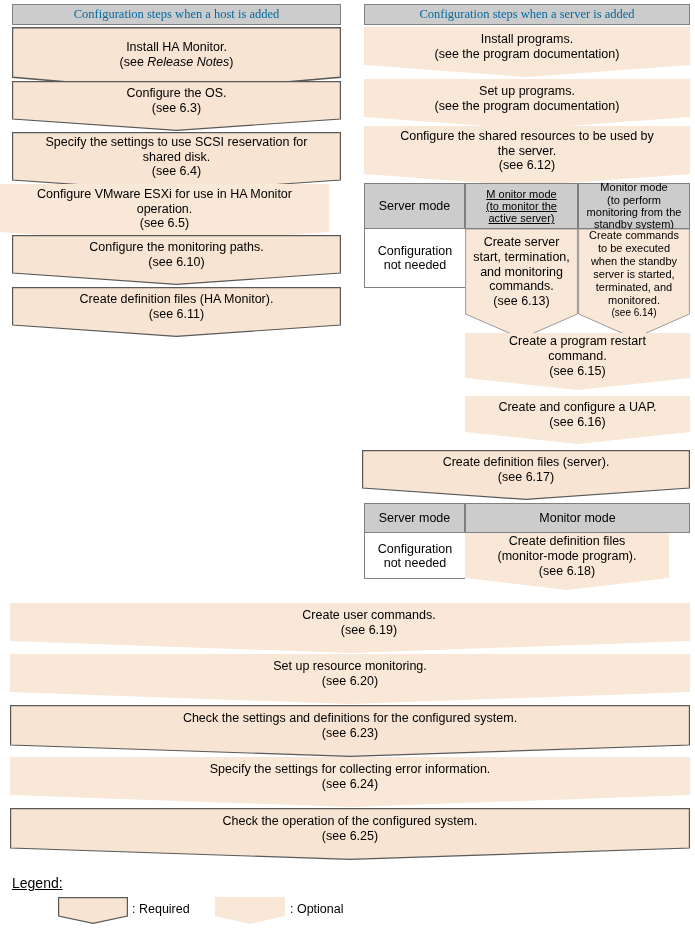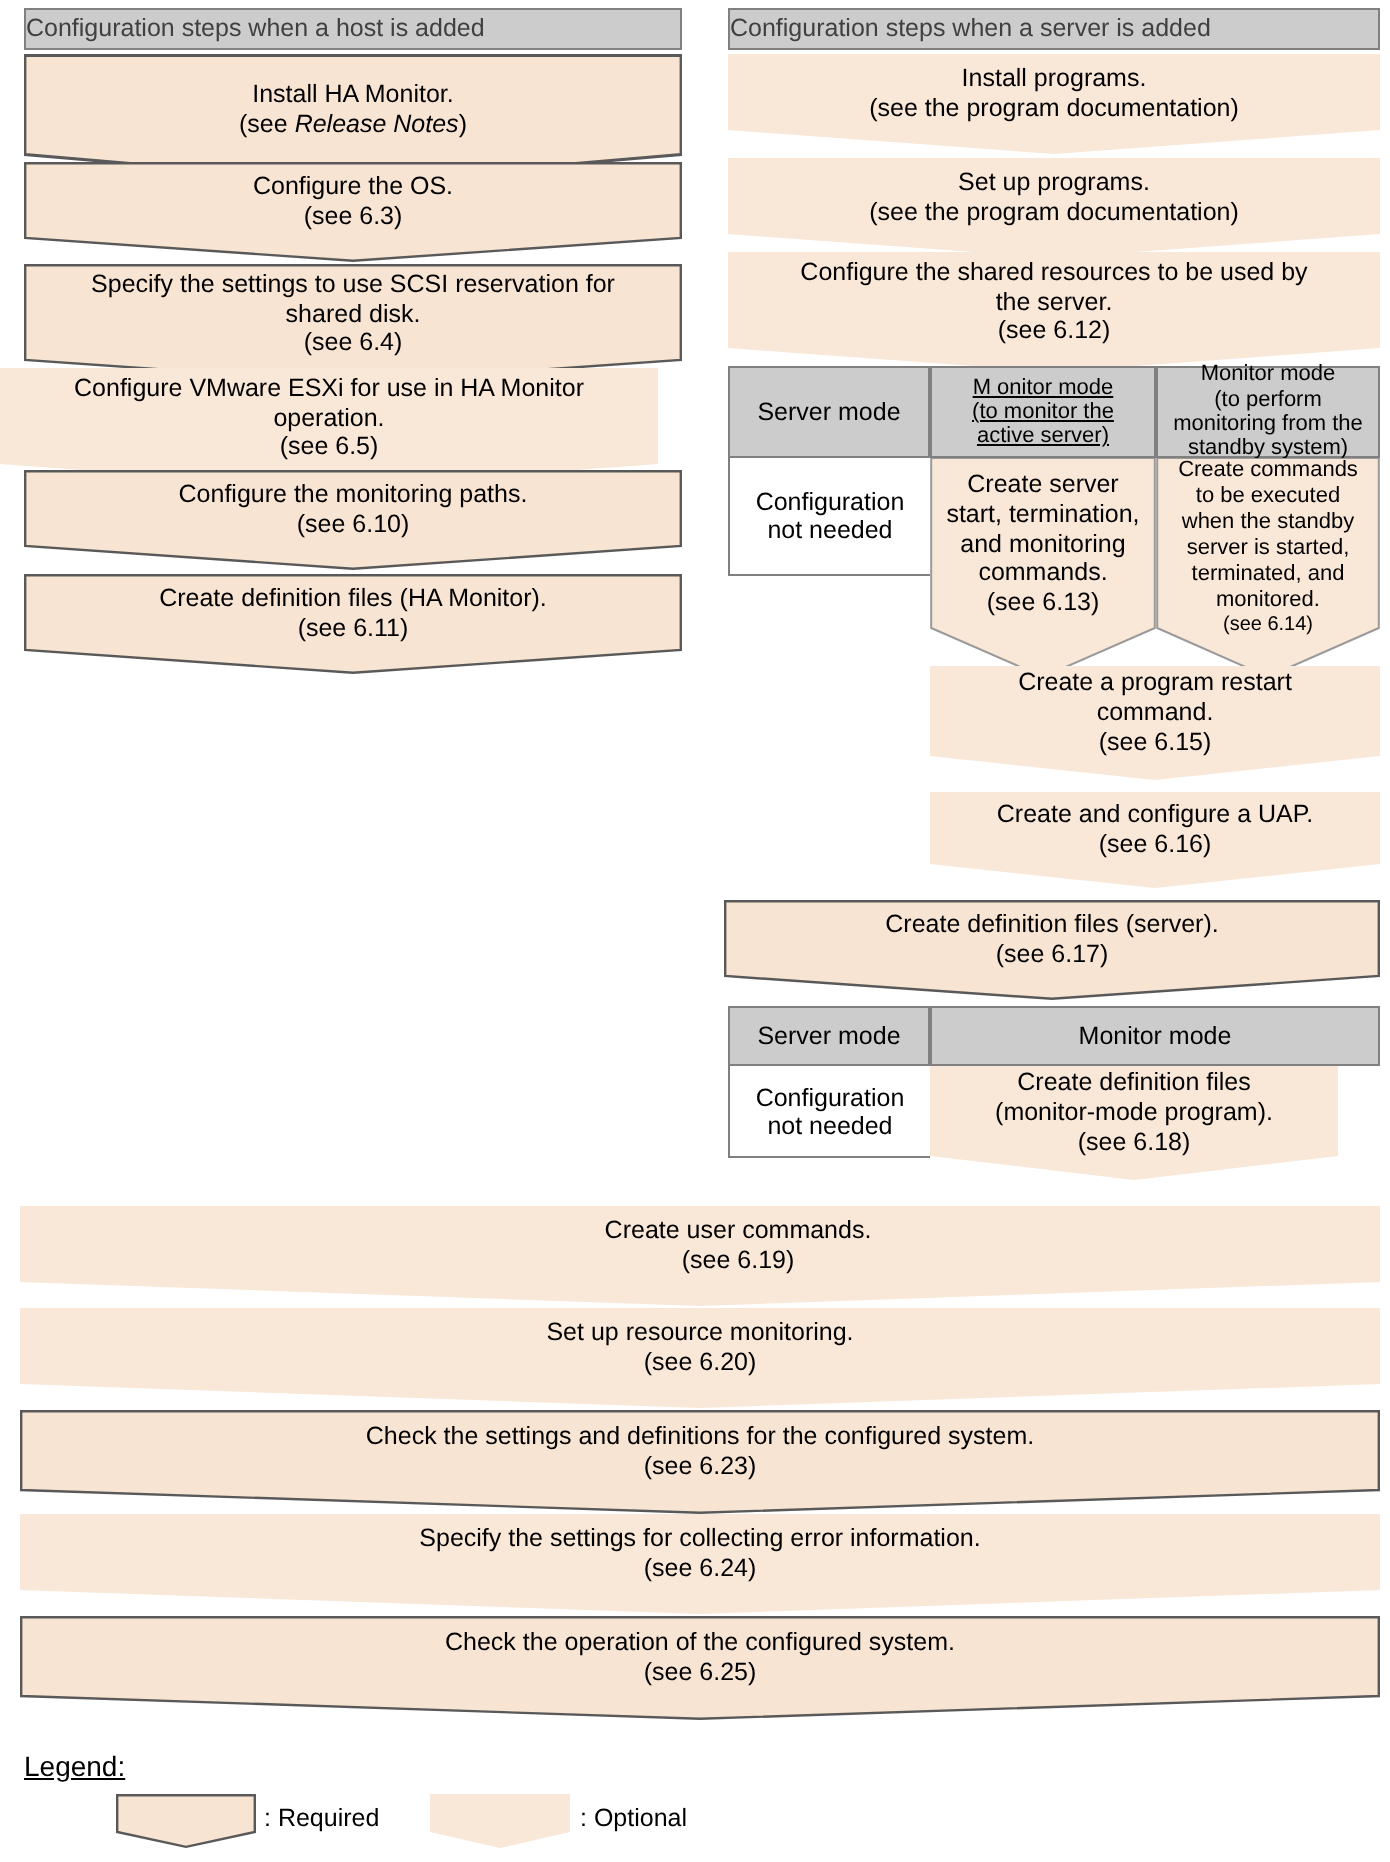--- a/index.html
+++ b/index.html
@@ -32,10 +32,11 @@
     box-sizing: border-box;
     display: flex;
     align-items: center;
-    justify-content: flex-start;
+    justify-content: center;
     font-size: 12.5px;
     line-height: 1.1;
-    color: #404040;
+    color: #0369a1;
+    font-family: Liberation Serif, serif;
   }
 
   

